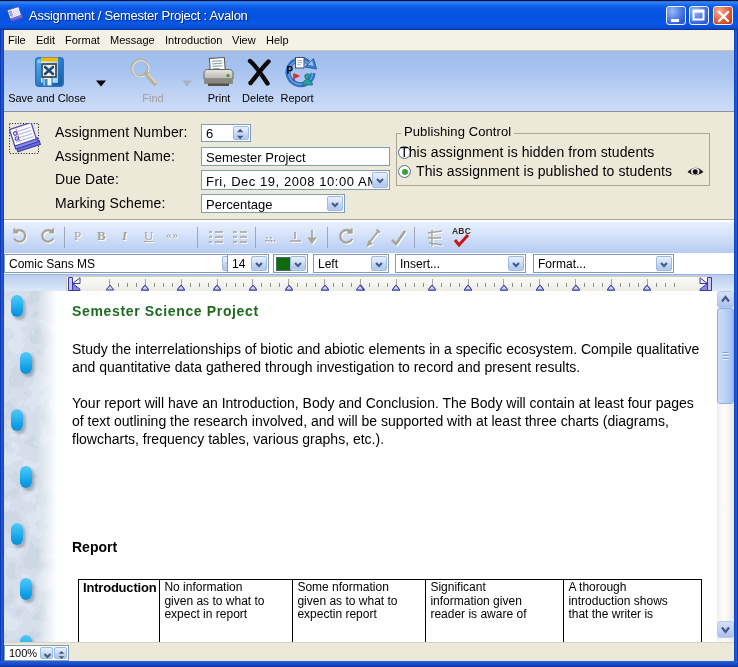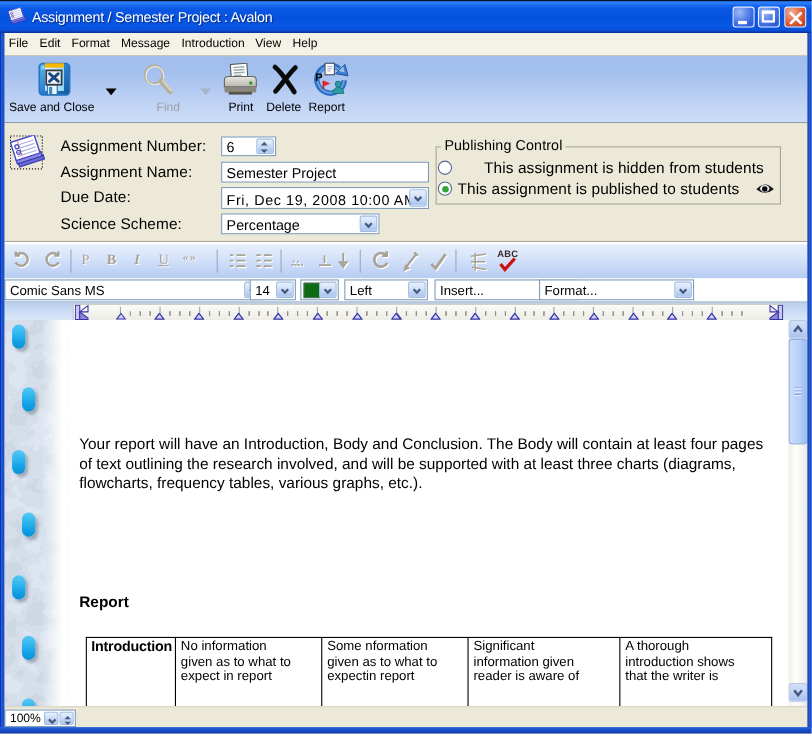--- a/index.html
+++ b/index.html
@@ -244,7 +244,7 @@
 <div id="pubbox"></div>
 <div id="publeg">Publishing Control</div>
 <div class="radio" style="left:398px;top:146px"></div>
-<div class="rlabel" style="left:440px;top:144px">This assignment is hidden from students</div>
+<div class="rlabel" style="left:400px;top:144px">This assignment is hidden from students</div>
 <div class="radio sel" style="left:398px;top:165px"></div>
 <div class="rlabel" style="left:416px;top:163px">This assignment is published to students</div>
 <svg class="abs" style="left:687px;top:166px" width="17" height="12" viewBox="0 0 17 12" id="eyeicon">

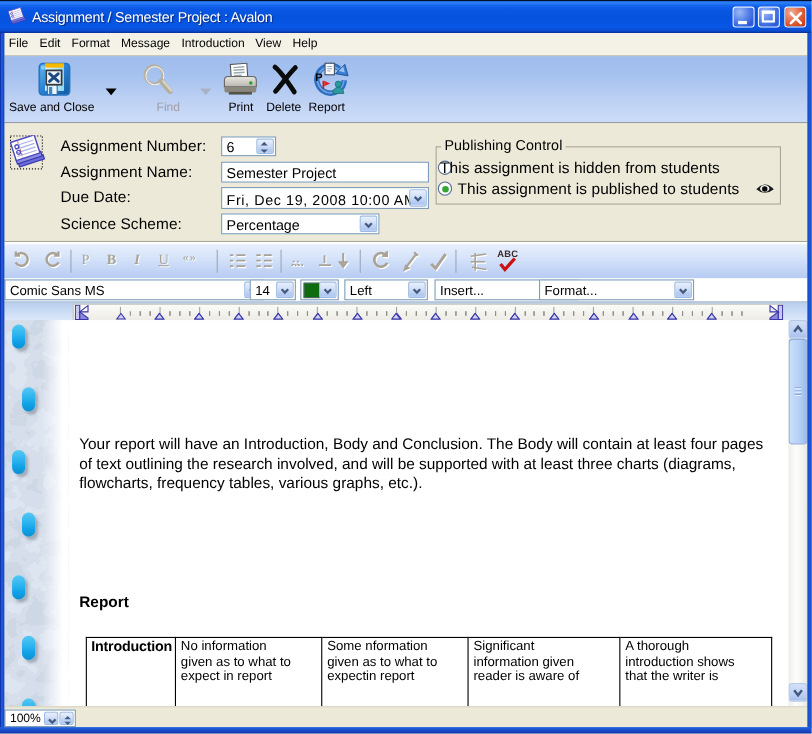--- a/index.html
+++ b/index.html
@@ -213,7 +213,7 @@
 <div class="flabel" style="top:124px">Assignment Number:</div>
 <div class="flabel" style="top:148px">Assignment Name:</div>
 <div class="flabel" style="top:171px">Due Date:</div>
-<div class="flabel" style="top:195px">Science Scheme:</div>
+<div class="flabel" style="top:195px">Marking Scheme:</div>
 <div class="txt" style="left:201px;top:124px;width:50px;height:18px">
     <span style="position:absolute;left:4px;top:1px">6</span>
   <div class="spinbtn"><svg width="13" height="14" viewBox="0 0 13 14">

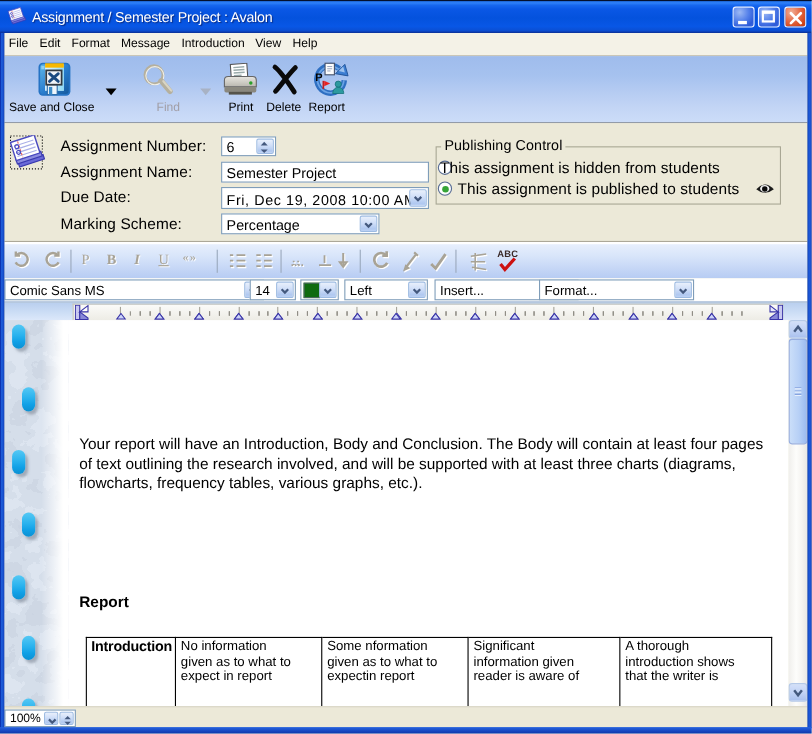--- a/index.html
+++ b/index.html
@@ -413,7 +413,7 @@
       </svg>
     </div>
   </div>
-<div class="fcombo" style="left:490px;width:141px">
+<div class="fcombo" style="left:533px;width:141px">
     <span class="ftext">Format...</span>
     <div class="cbarrow">
       <svg width="12" height="10" viewBox="0 0 12 10">

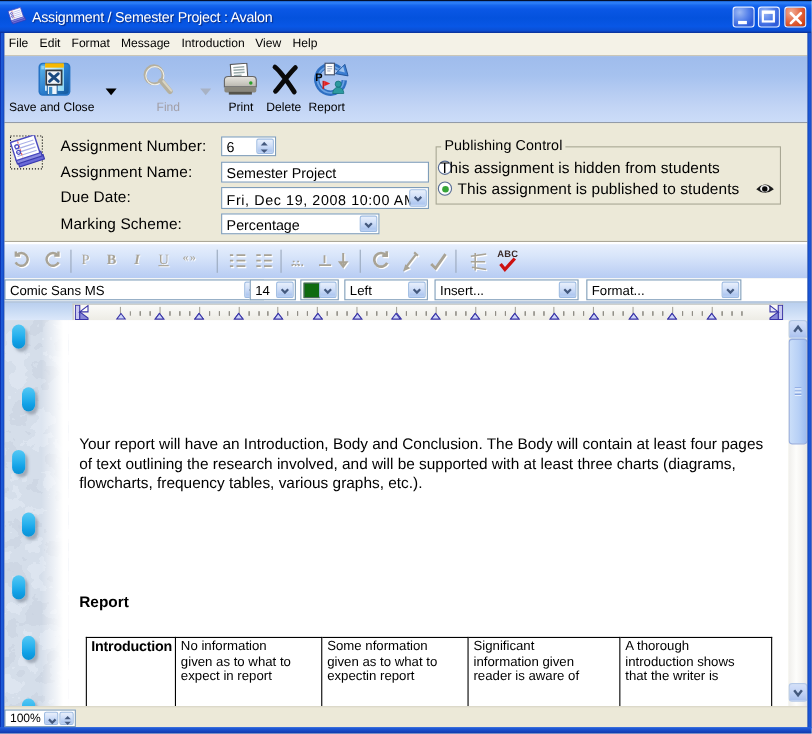--- a/index.html
+++ b/index.html
@@ -670,6 +670,7 @@
       <div class="capsule" style="left:16px;top:344px"></div>
     </div>
   <div id="doctext">
+    <div class="p" style="top:11px;color:#1d6b1d;font-weight:bold;font-size:14px;letter-spacing:0.65px">Semester Science Project</div>
     <div class="p" style="top:103px">Your report will have an Introduction, Body and Conclusion. The Body will contain at least four pages<br>of text outlining the research involved, and will be supported with at least three charts (diagrams,<br>flowcharts, frequency tables, various graphs, etc.).</div>
     <div class="p" style="top:247px;font-weight:bold">Report</div>
     <table id="rtable">

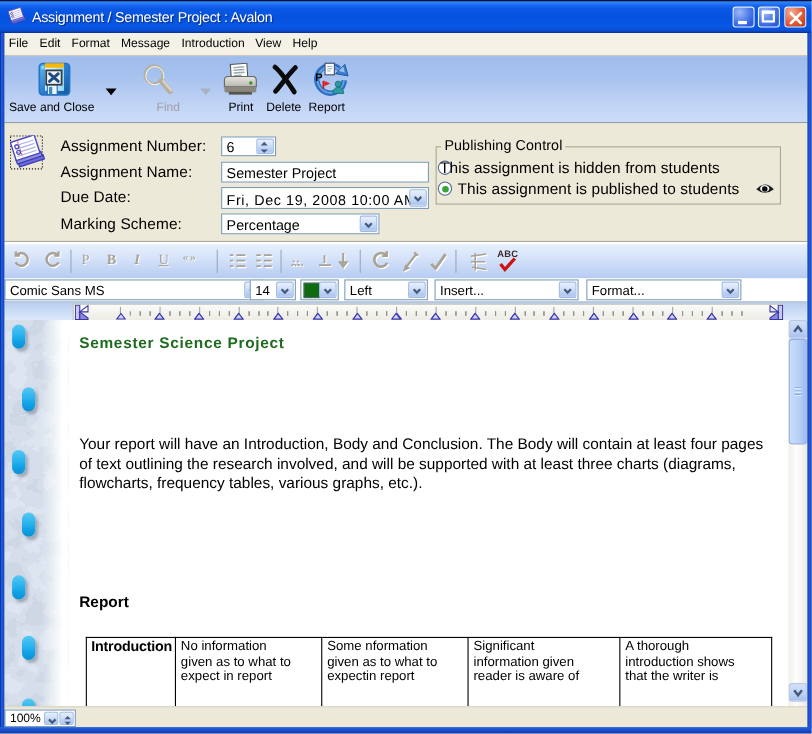--- a/index.html
+++ b/index.html
@@ -671,6 +671,7 @@
     </div>
   <div id="doctext">
     <div class="p" style="top:11px;color:#1d6b1d;font-weight:bold;font-size:14px;letter-spacing:0.65px">Semester Science Project</div>
+    <div class="p" style="top:49px">Study the interrelationships of biotic and abiotic elements in a specific ecosystem. Compile qualitative<br>and quantitative data gathered through investigation to record and present results.</div>
     <div class="p" style="top:103px">Your report will have an Introduction, Body and Conclusion. The Body will contain at least four pages<br>of text outlining the research involved, and will be supported with at least three charts (diagrams,<br>flowcharts, frequency tables, various graphs, etc.).</div>
     <div class="p" style="top:247px;font-weight:bold">Report</div>
     <table id="rtable">

